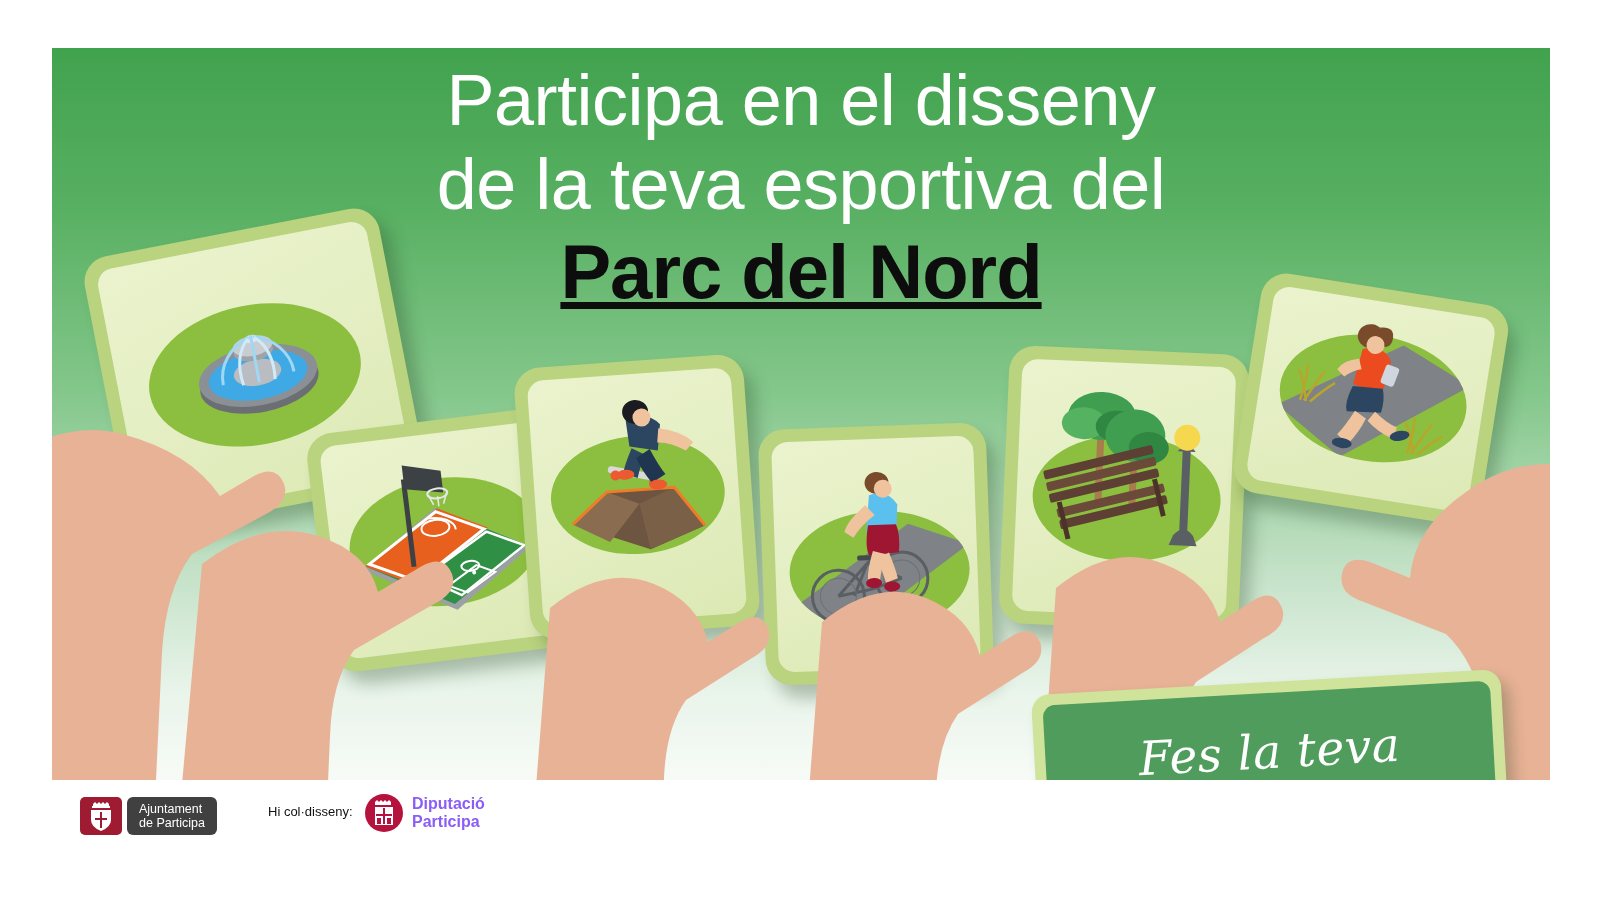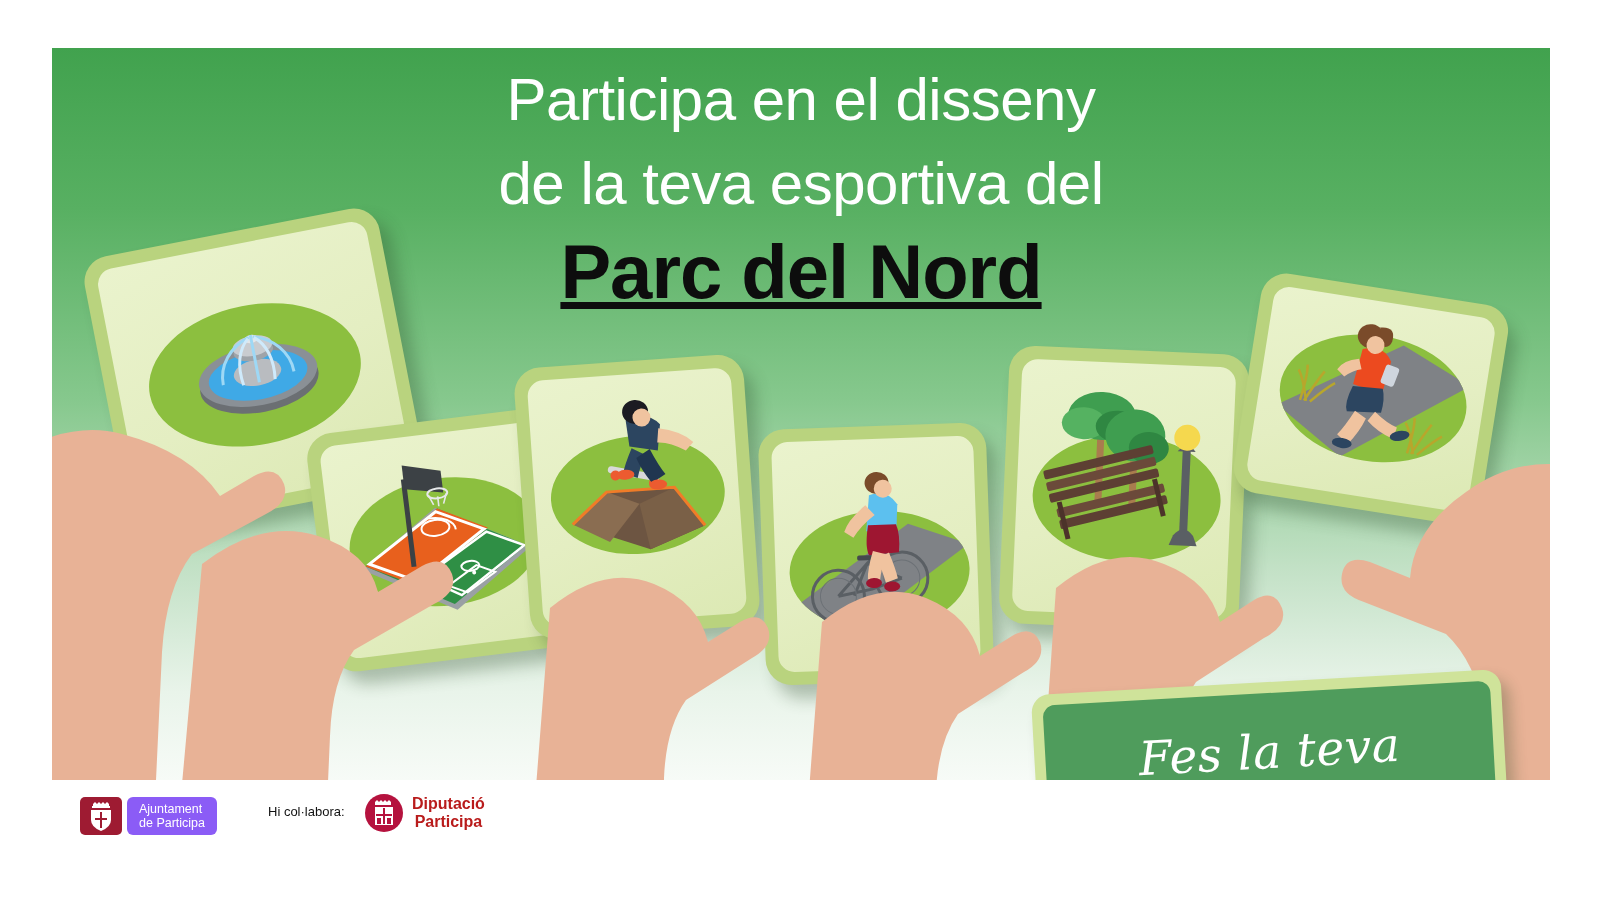--- a/index.html
+++ b/index.html
@@ -13,7 +13,7 @@
 
   
   .headline{position:absolute;left:0;top:10px;width:1498px;text-align:center;z-index:40;pointer-events:none;}
-  .hl-line{color:#ffffff;font-size:60px;line-height:84px;font-weight:400;letter-spacing:-0.5px;
+  .hl-line{color:#ffffff;font-size:72px;line-height:84px;font-weight:400;letter-spacing:-0.5px;
            font-family:"Liberation Sans",sans-serif;white-space:nowrap;}
   .hl-strong{color:#0d0d0d;font-size:76px;line-height:92px;font-weight:700;letter-spacing:-1px;white-space:nowrap;text-decoration:underline;}
 

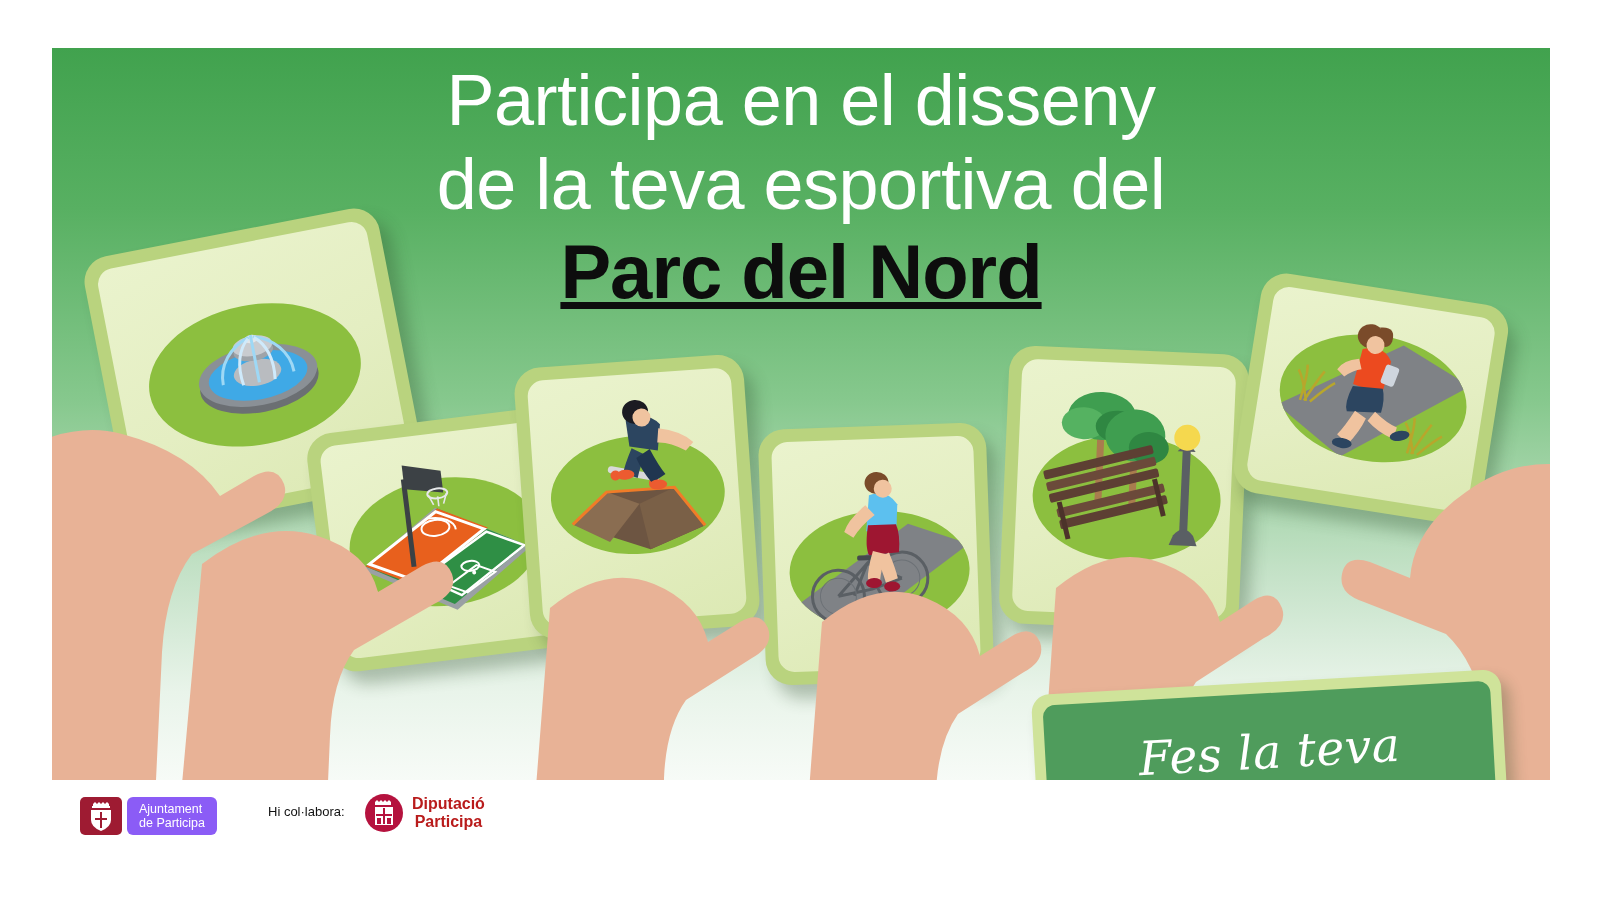--- a/index.html
+++ b/index.html
@@ -37,7 +37,7 @@
   .footer{position:absolute;left:0;top:780px;width:1600px;height:120px;background:#fff;z-index:70;}
   .aj{position:absolute;left:80px;top:17px;display:flex;align-items:stretch;height:38px;}
   .aj-shield{width:42px;background:#9e1b32;border-radius:5px;display:flex;align-items:center;justify-content:center;}
-  .aj-txt{margin-left:5px;background:#8b5cf6;border-radius:6px;color:#fff;font-size:12.5px;line-height:14px;
+  .aj-txt{margin-left:5px;background:#404040;border-radius:6px;color:#fff;font-size:12.5px;line-height:14px;
           padding:5px 12px;display:flex;flex-direction:column;justify-content:center;font-weight:400;}
   .collab{position:absolute;left:268px;top:24px;font-size:13px;color:#111;}
   .dip{position:absolute;left:365px;top:14px;display:flex;align-items:center;}

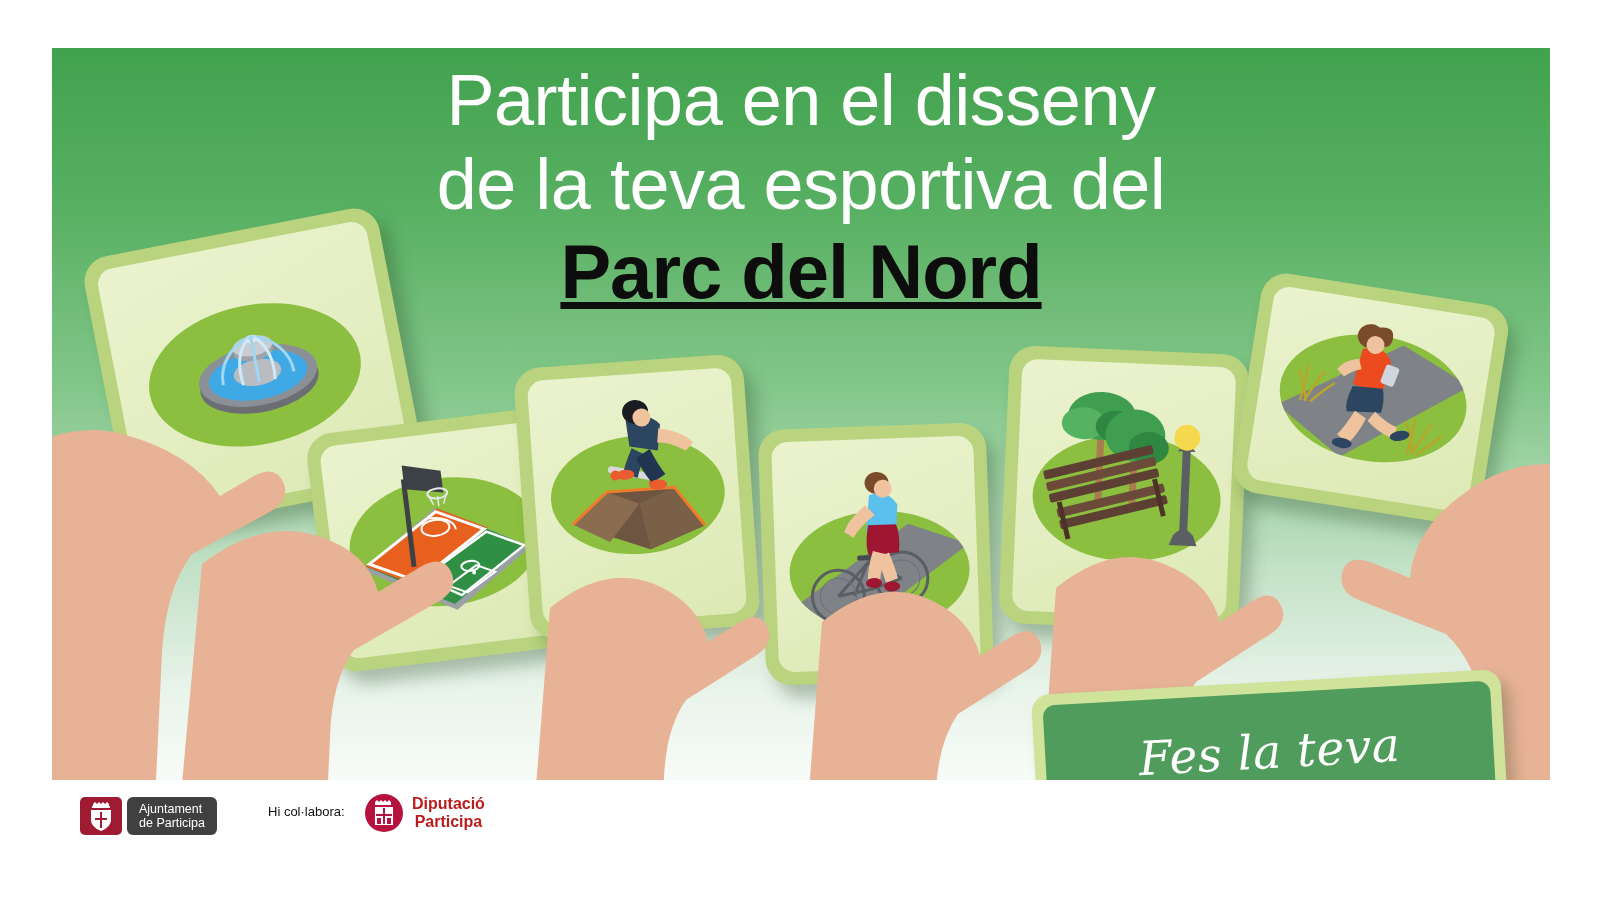--- a/index.html
+++ b/index.html
@@ -245,7 +245,7 @@
       </div>
     </div>
 
-    <div class="collab">Hi col·labora:</div>
+    <div class="collab">Hi col·disseny:</div>
 
     <div class="dip">
       <div class="dip-mark">

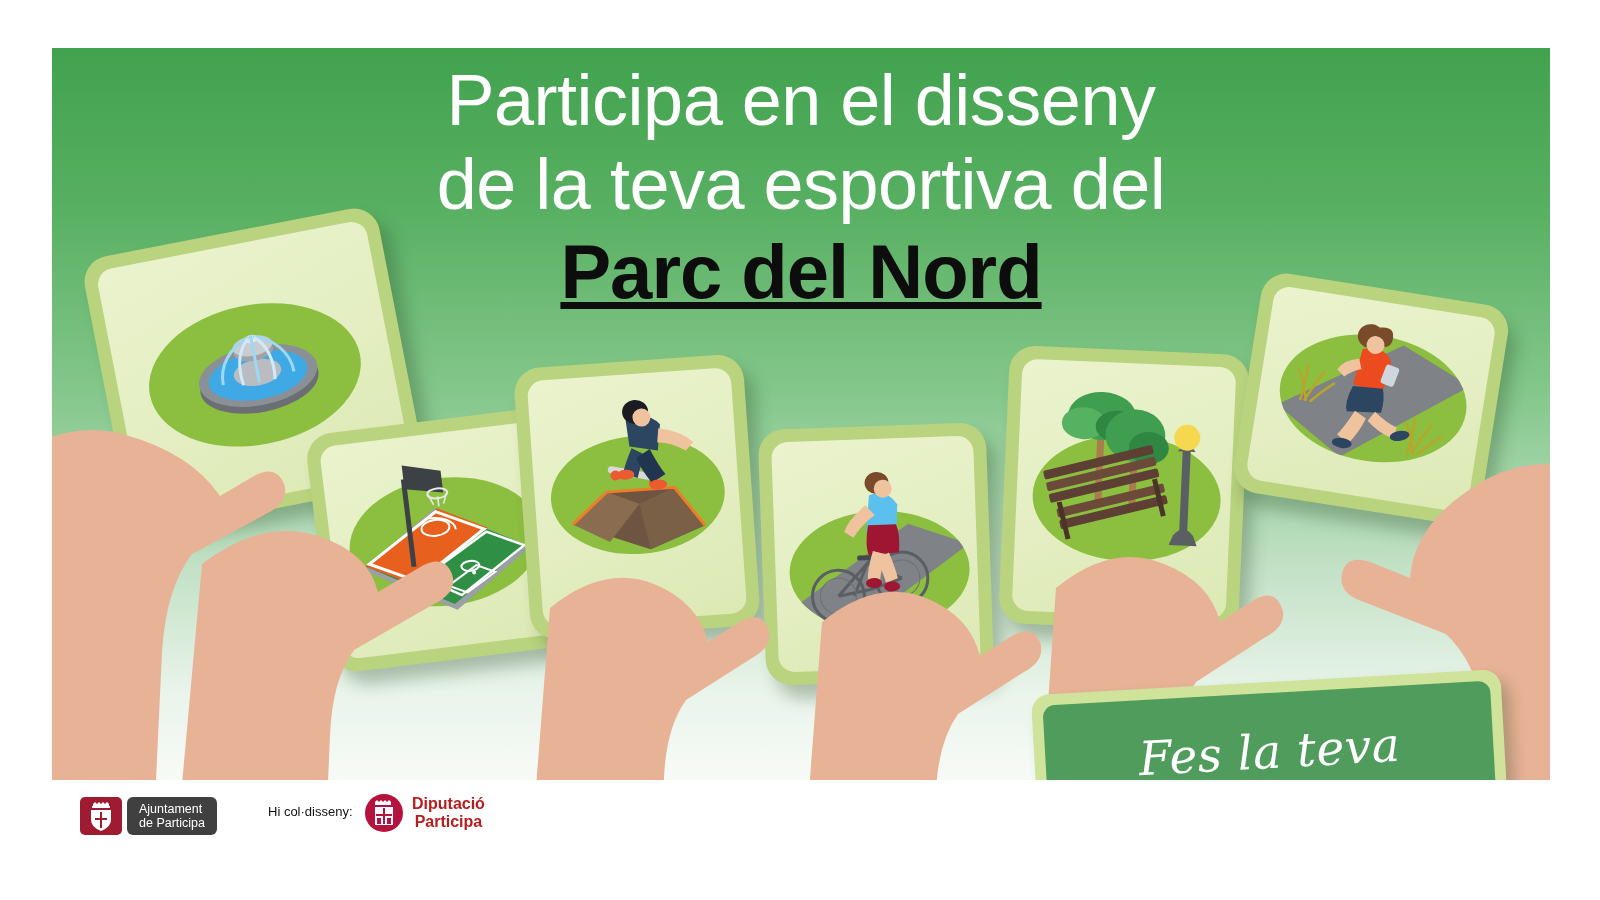--- a/index.html
+++ b/index.html
@@ -42,7 +42,7 @@
   .collab{position:absolute;left:268px;top:24px;font-size:13px;color:#111;}
   .dip{position:absolute;left:365px;top:14px;display:flex;align-items:center;}
   .dip-mark{width:38px;height:38px;border-radius:50%;background:#b5123e;display:flex;align-items:center;justify-content:center;}
-  .dip-txt{margin-left:9px;color:#b91c1c;font-weight:700;font-size:16px;line-height:18px;text-align:center;}
+  .dip-txt{margin-left:9px;color:#8b5cf6;font-weight:700;font-size:16px;line-height:18px;}
 </style>
 </head>
 <body>

